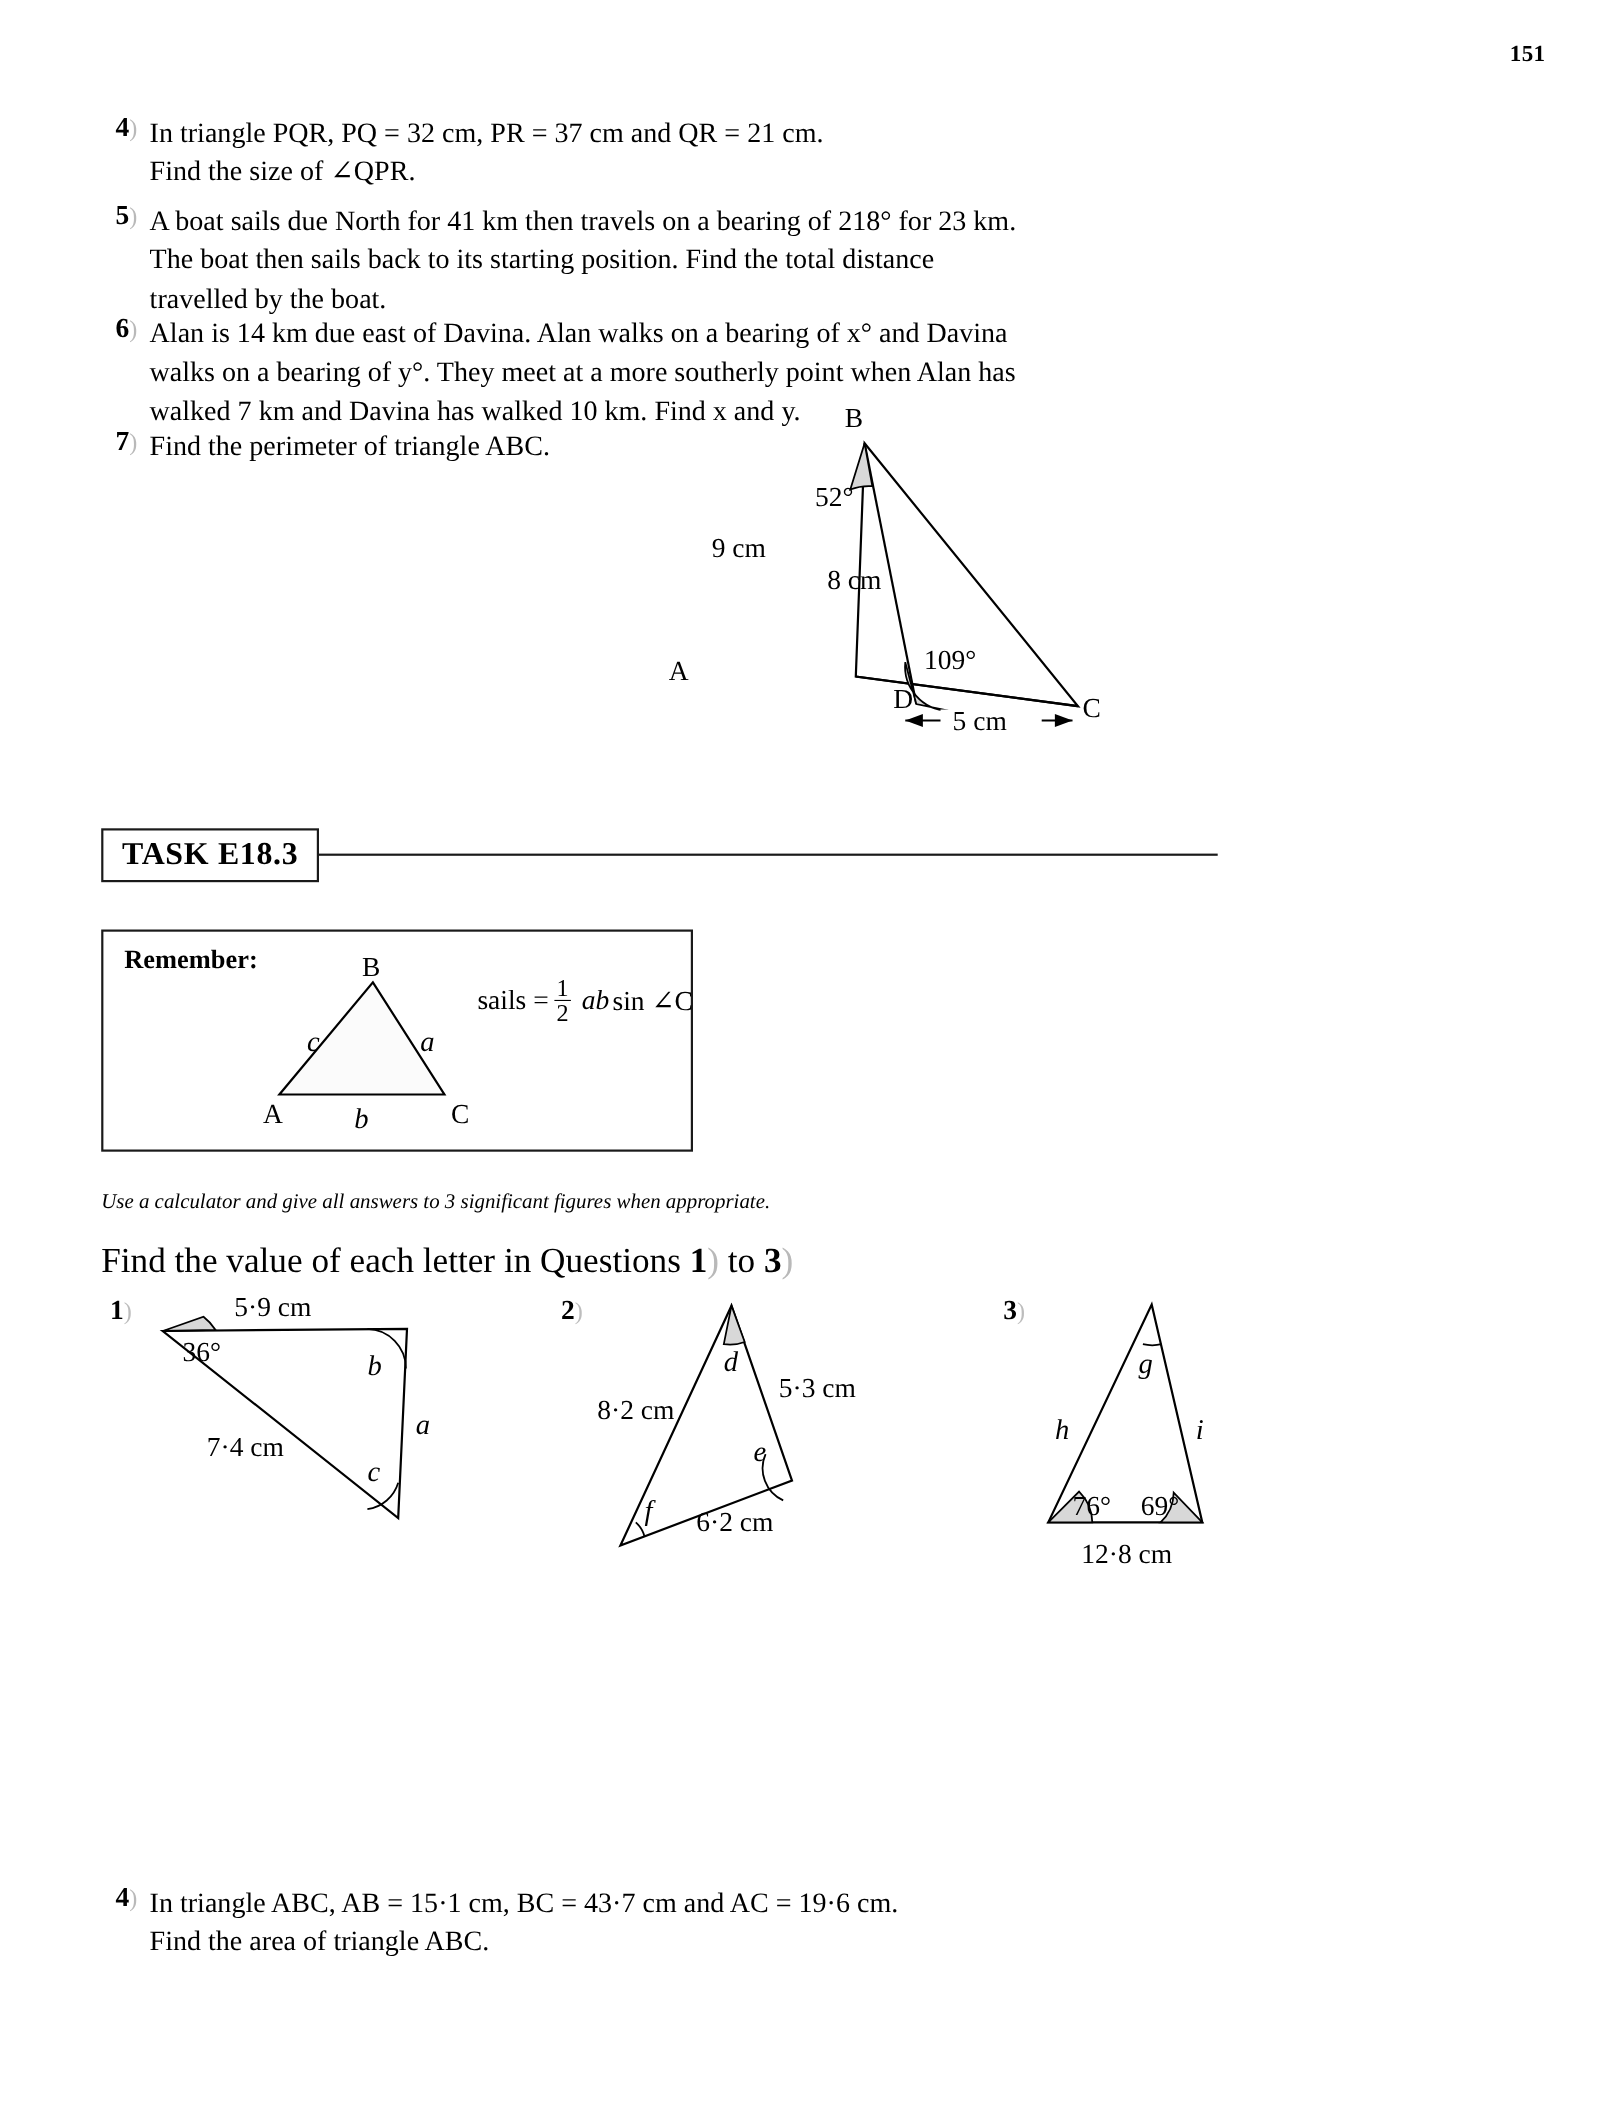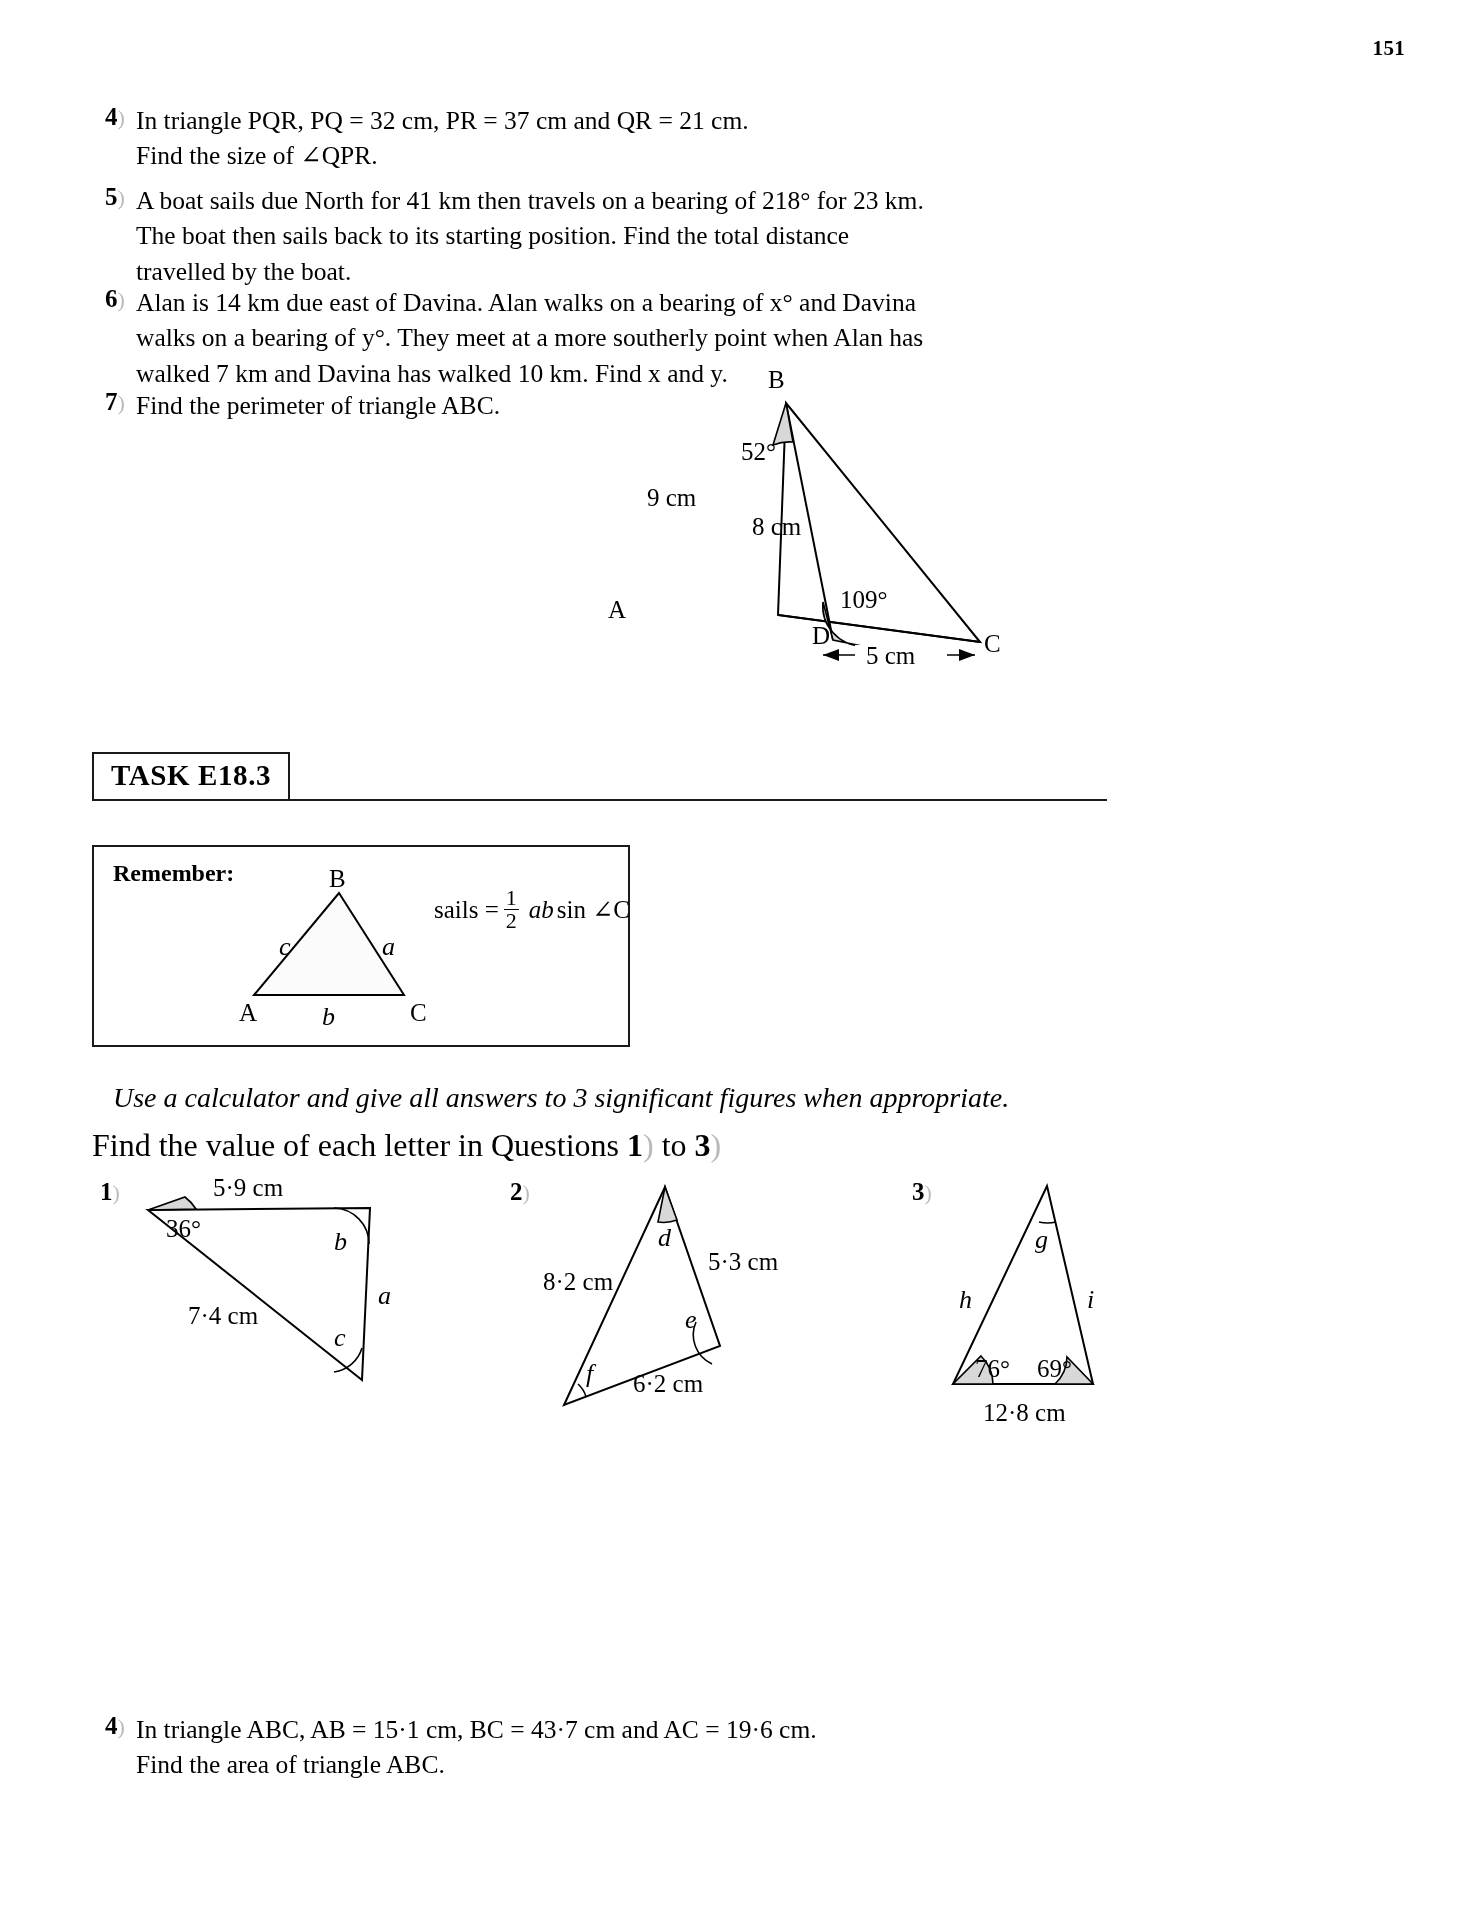--- a/index.html
+++ b/index.html
@@ -65,7 +65,7 @@
     width: 1015px;
     height: 48px;
     display: flex;
-    align-items: flex-end;
+    align-items: center;
   }
   .task-box {
     border: 2px solid #1a1a1a;

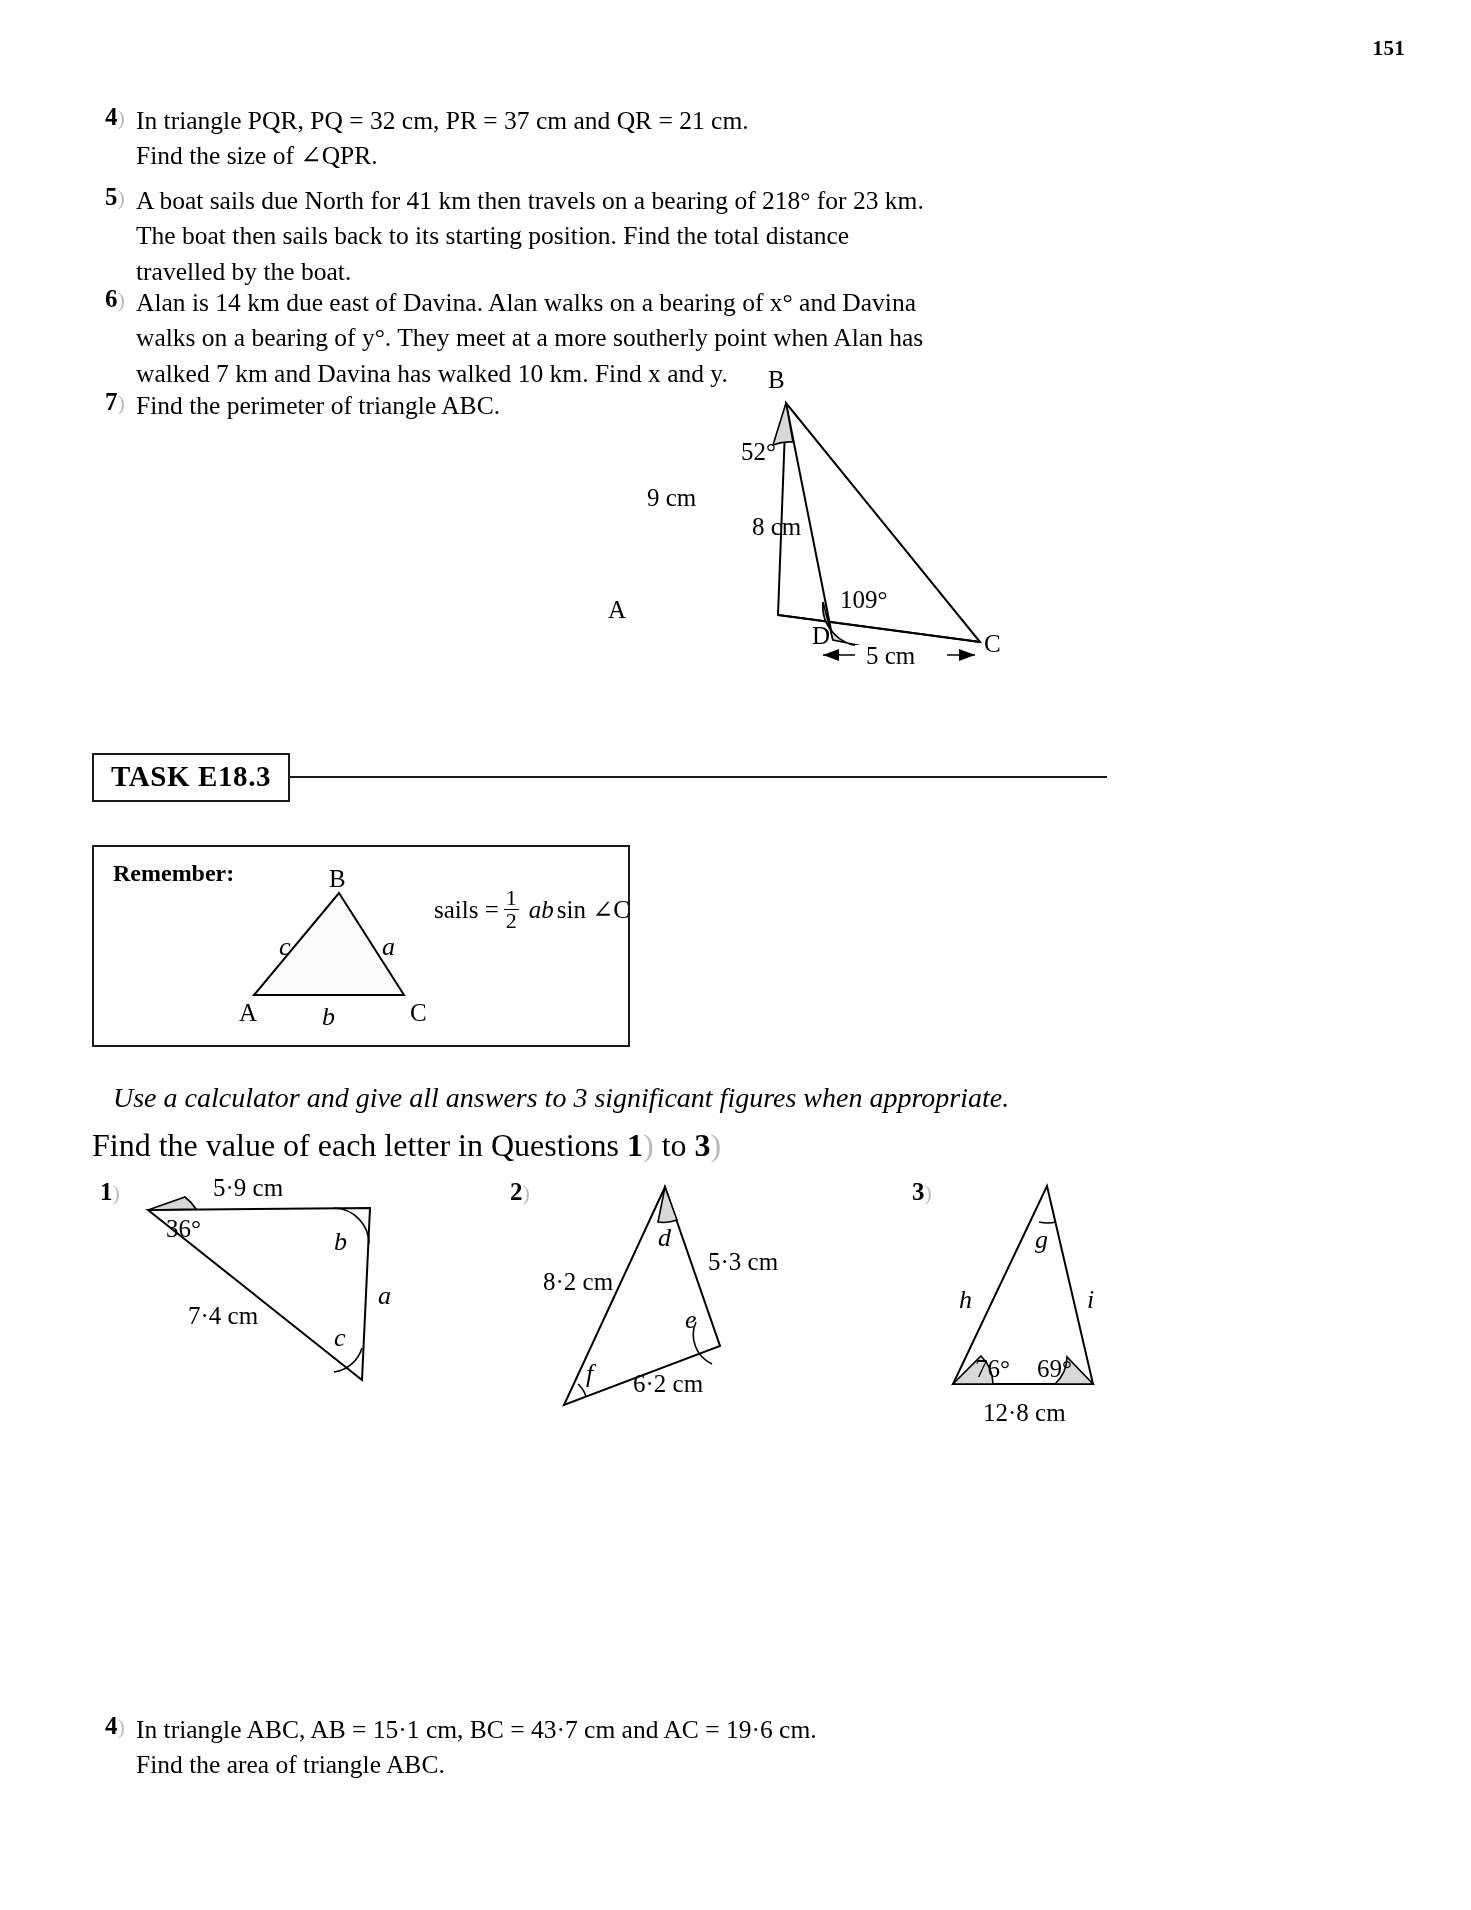--- a/index.html
+++ b/index.html
@@ -134,9 +134,8 @@
     position: absolute;
     left: 92px;
     top: 1082px;
-    font-size: 28px;
+    font-size: 19px;
     font-style: italic;
-    margin-left: 21px;
   }
   .findvalue {
     position: absolute;

